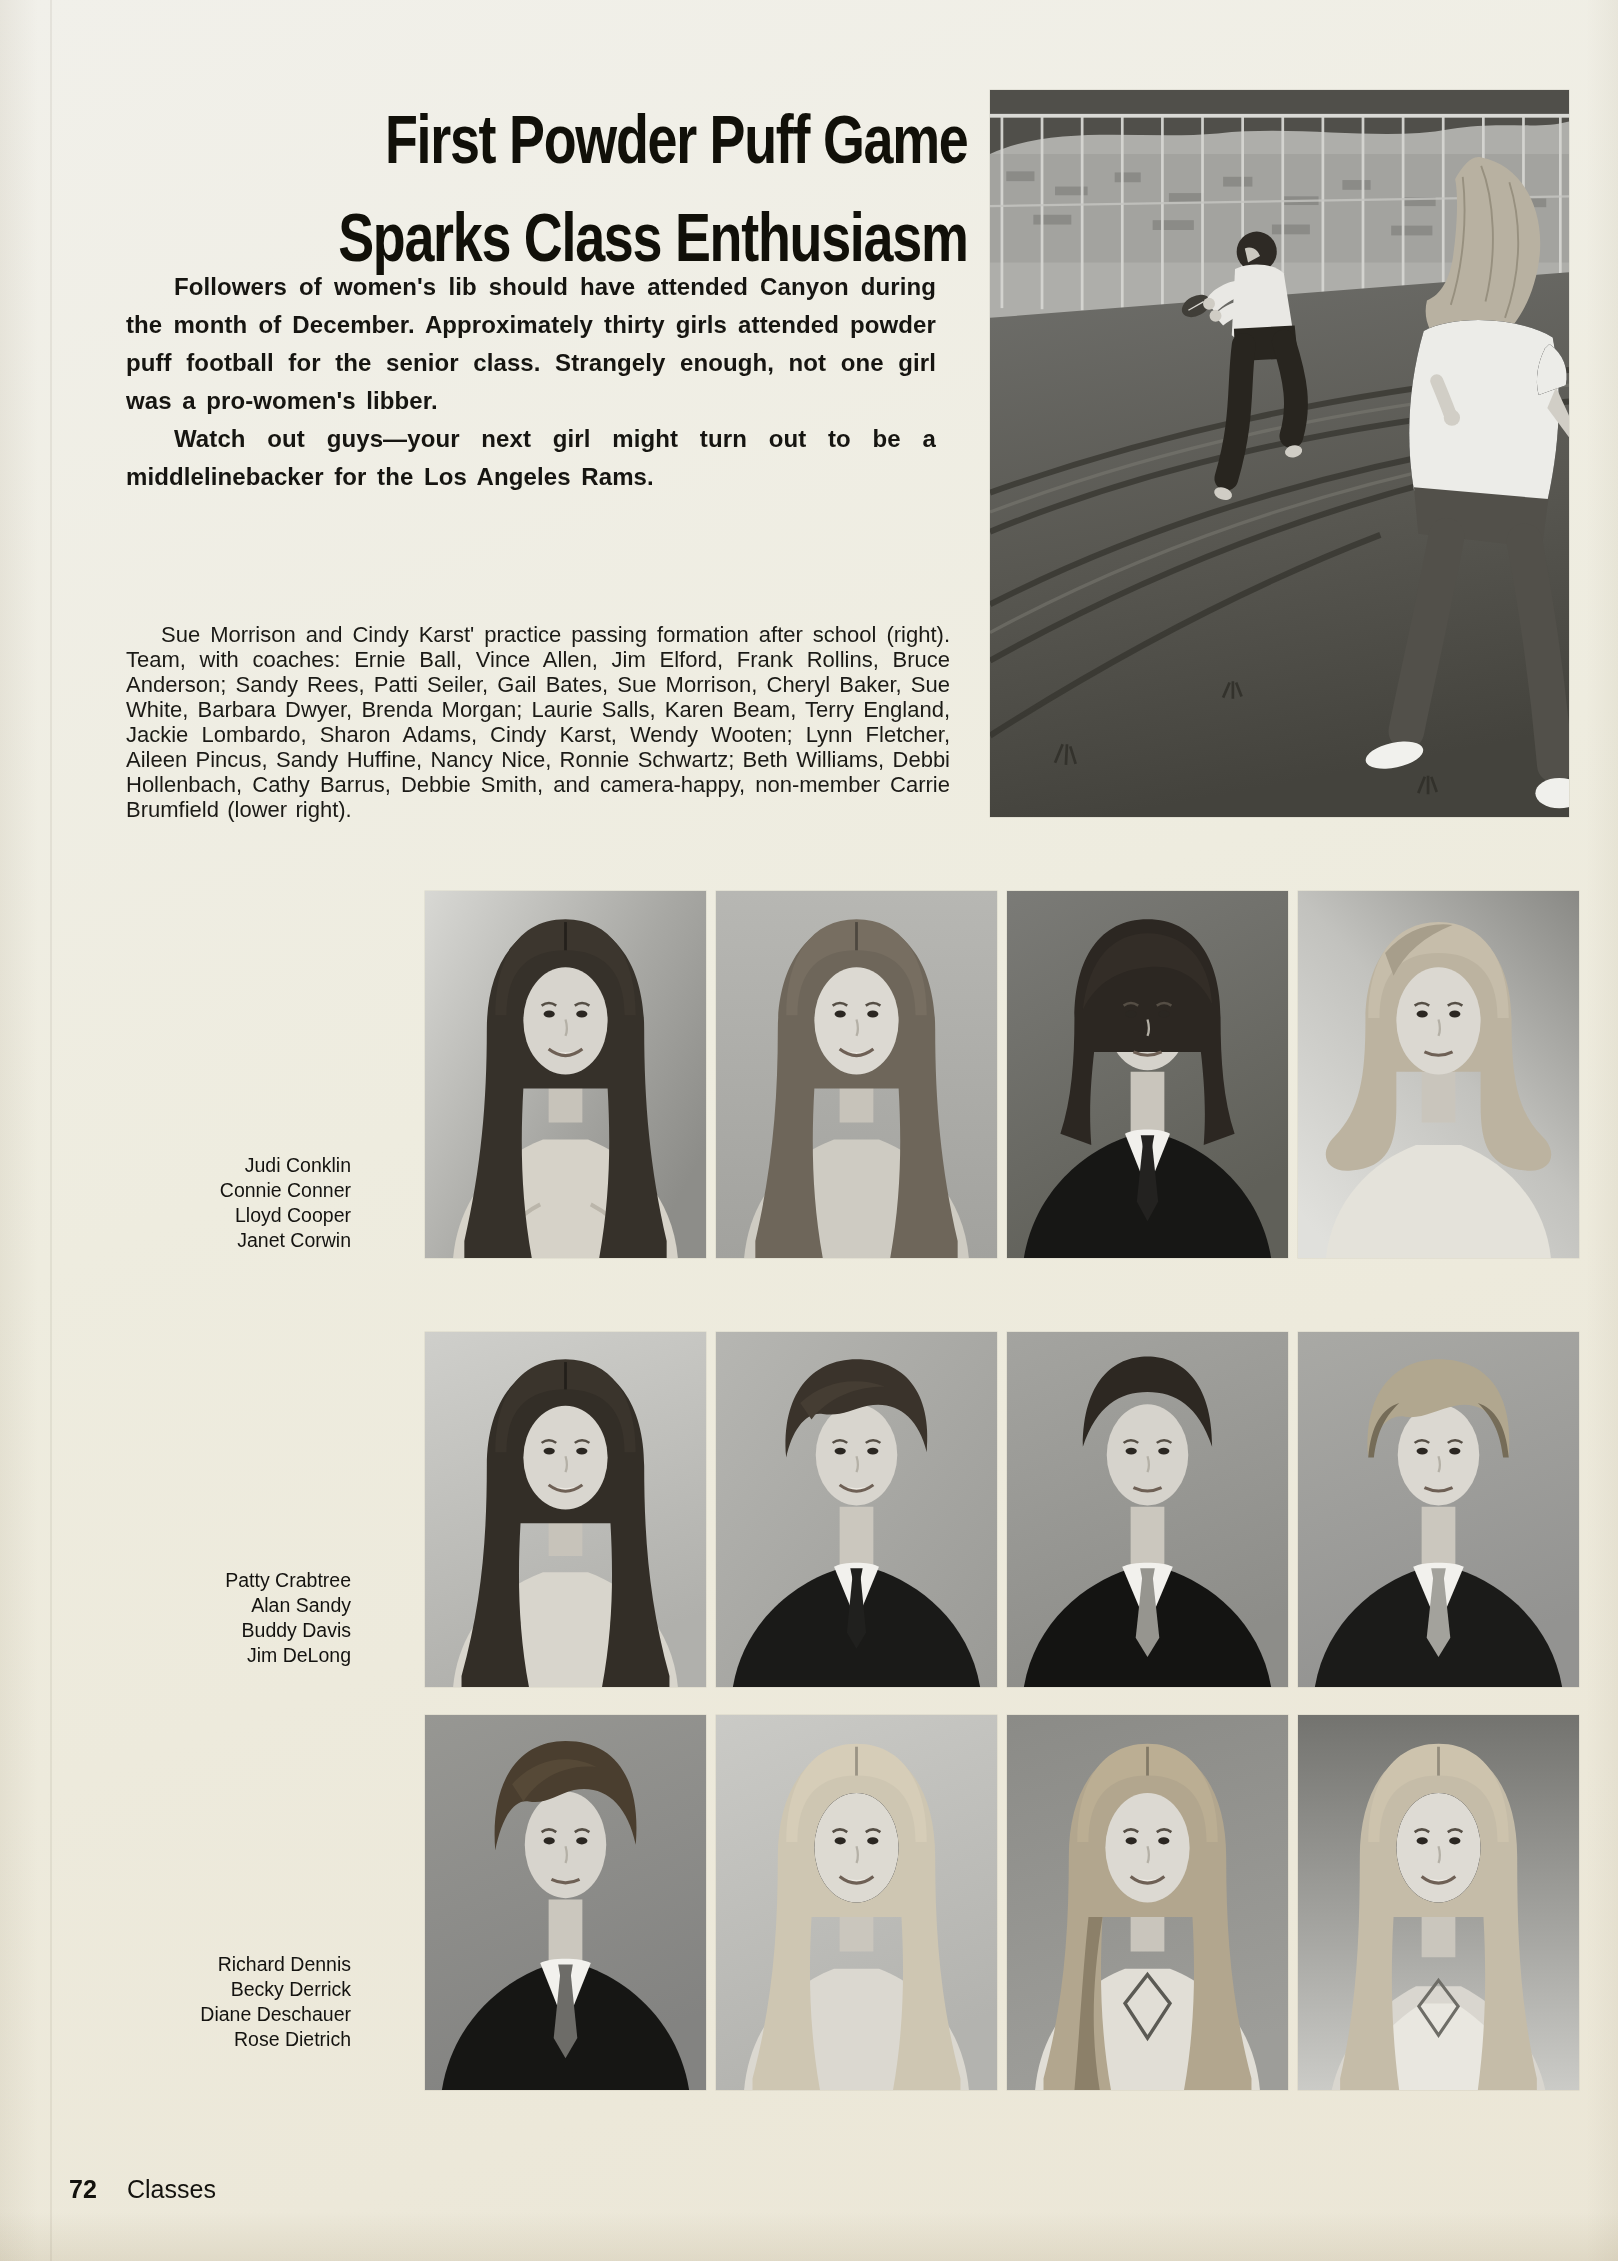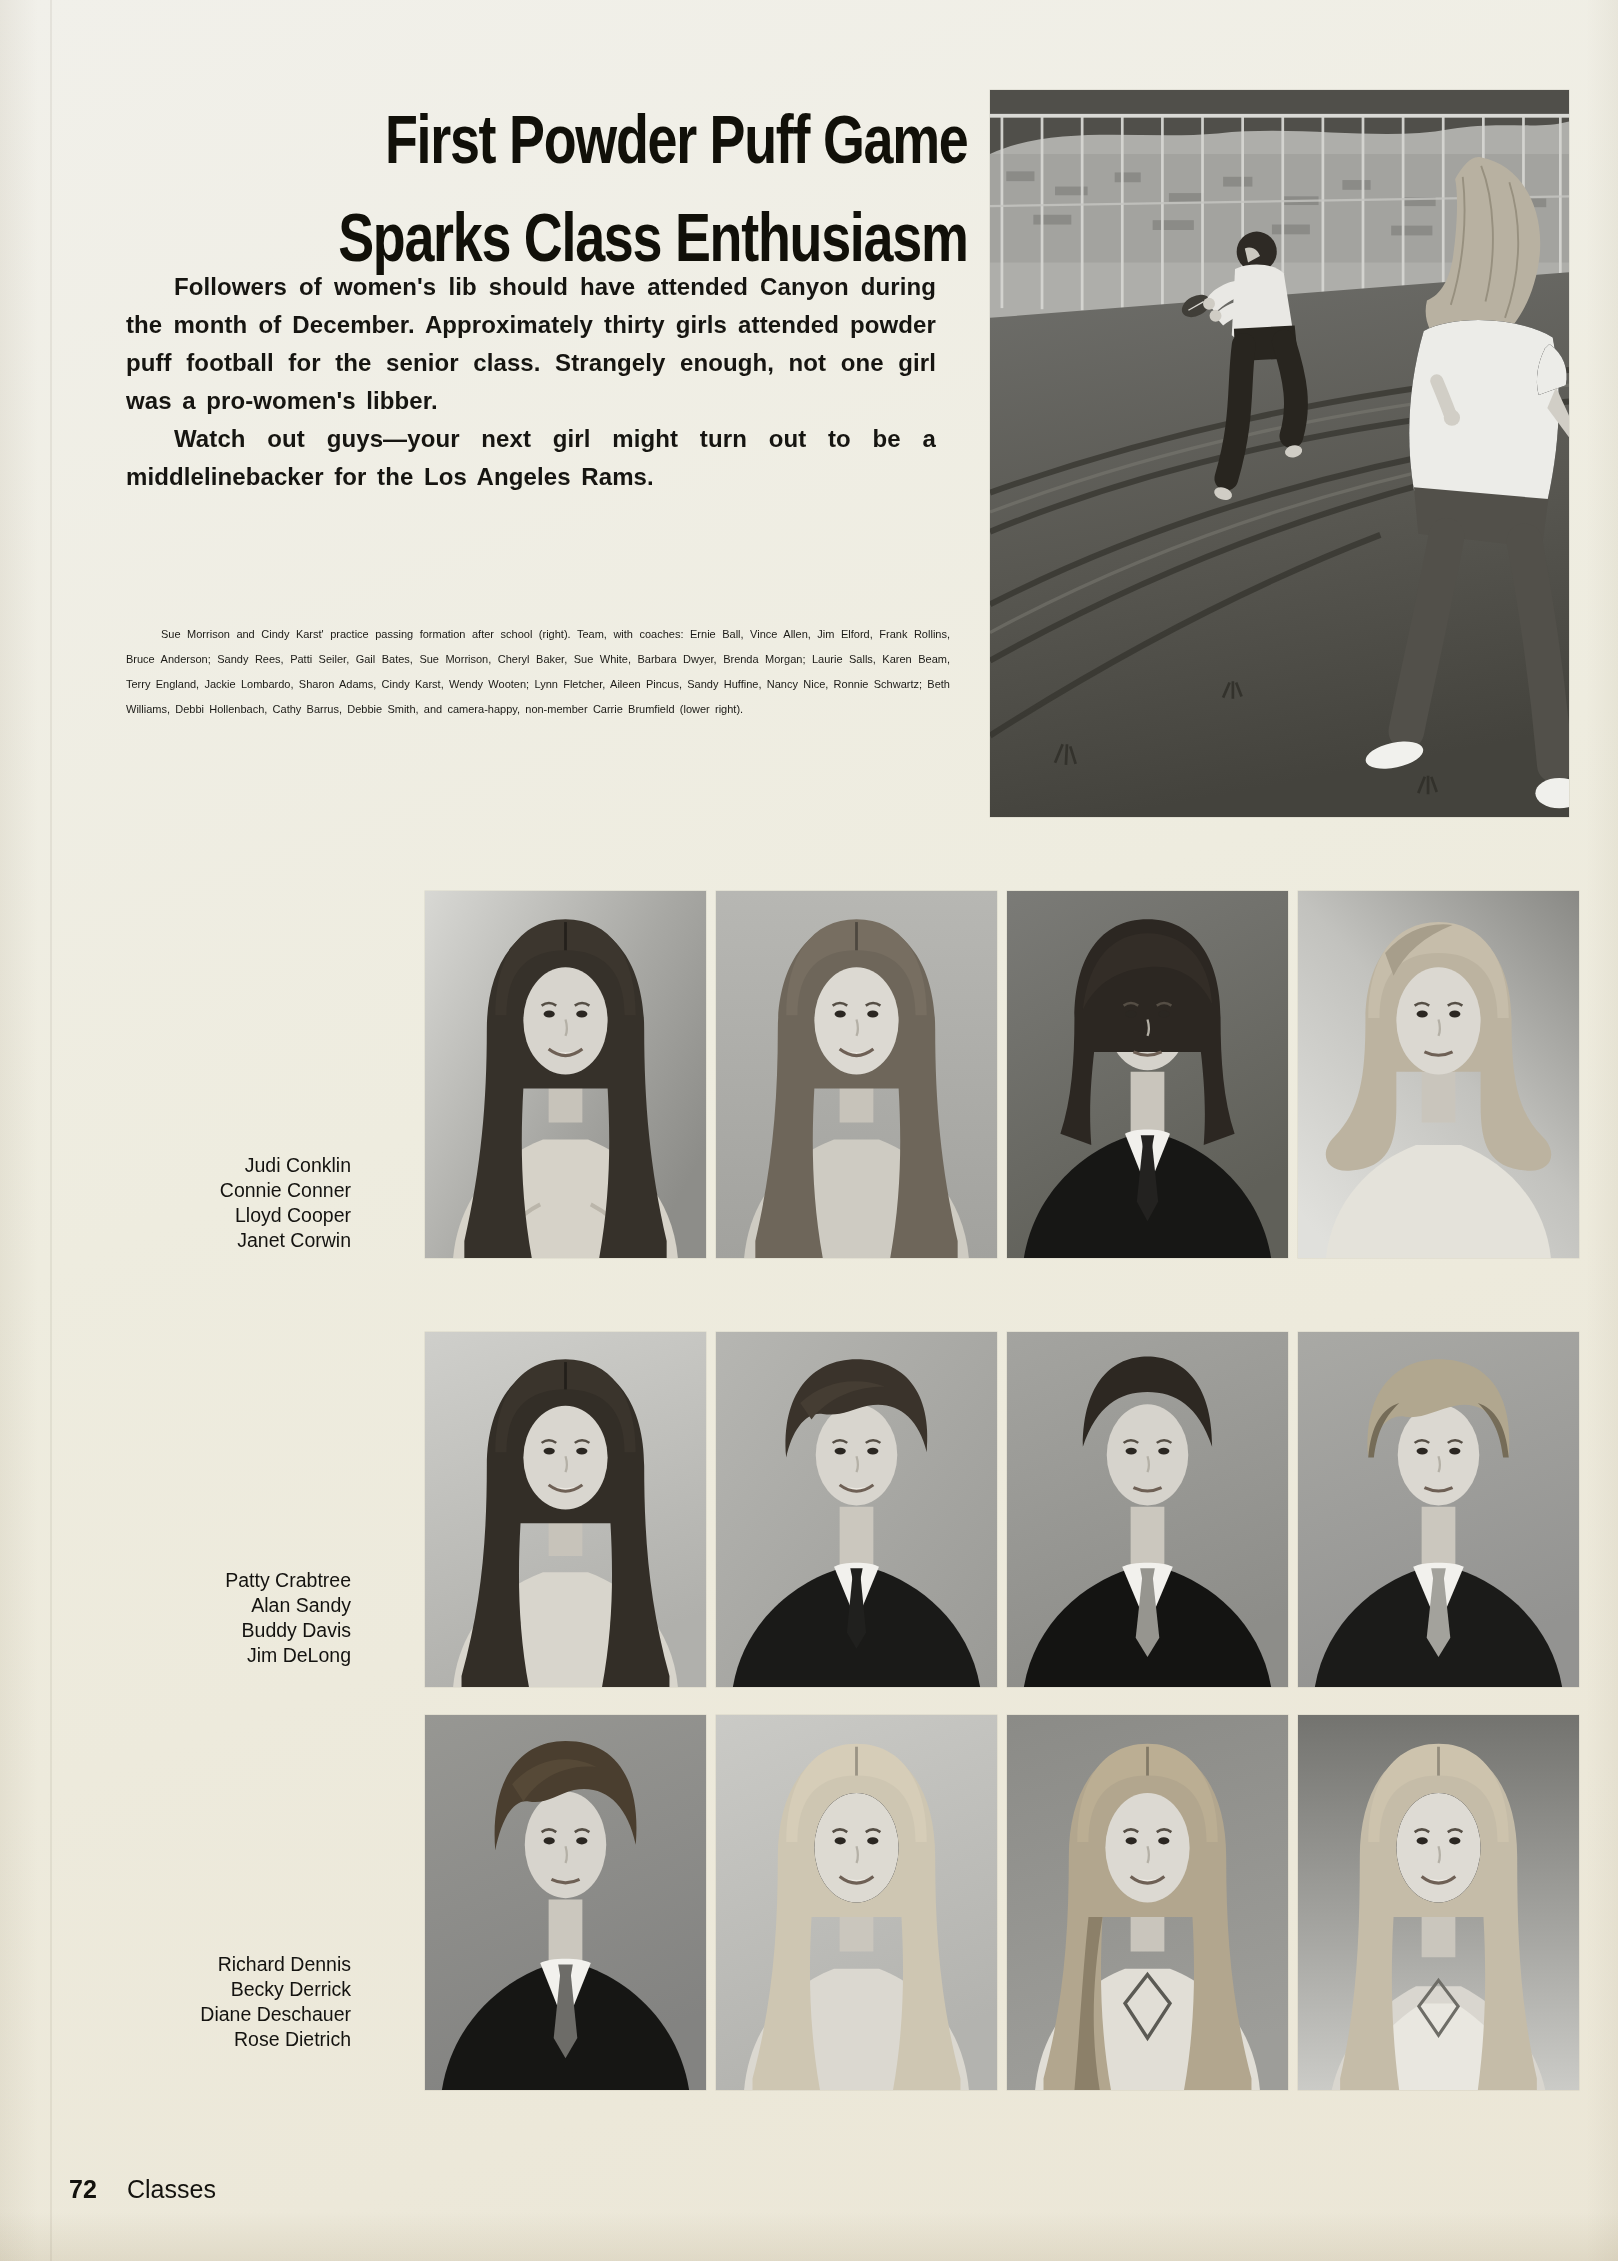--- a/index.html
+++ b/index.html
@@ -32,7 +32,7 @@
   .article p{margin:0;text-indent:48px;font-weight:bold;}
 
   .caption{position:absolute;left:126px;top:622px;width:824px;
-    font-size:11px;line-height:25px;text-align:justify;word-spacing:2.2px;color:#1b1a16;}
+    font-size:22px;line-height:25px;text-align:justify;word-spacing:2.2px;color:#1b1a16;}
   .caption p{margin:0;text-indent:35px;}
 
   

